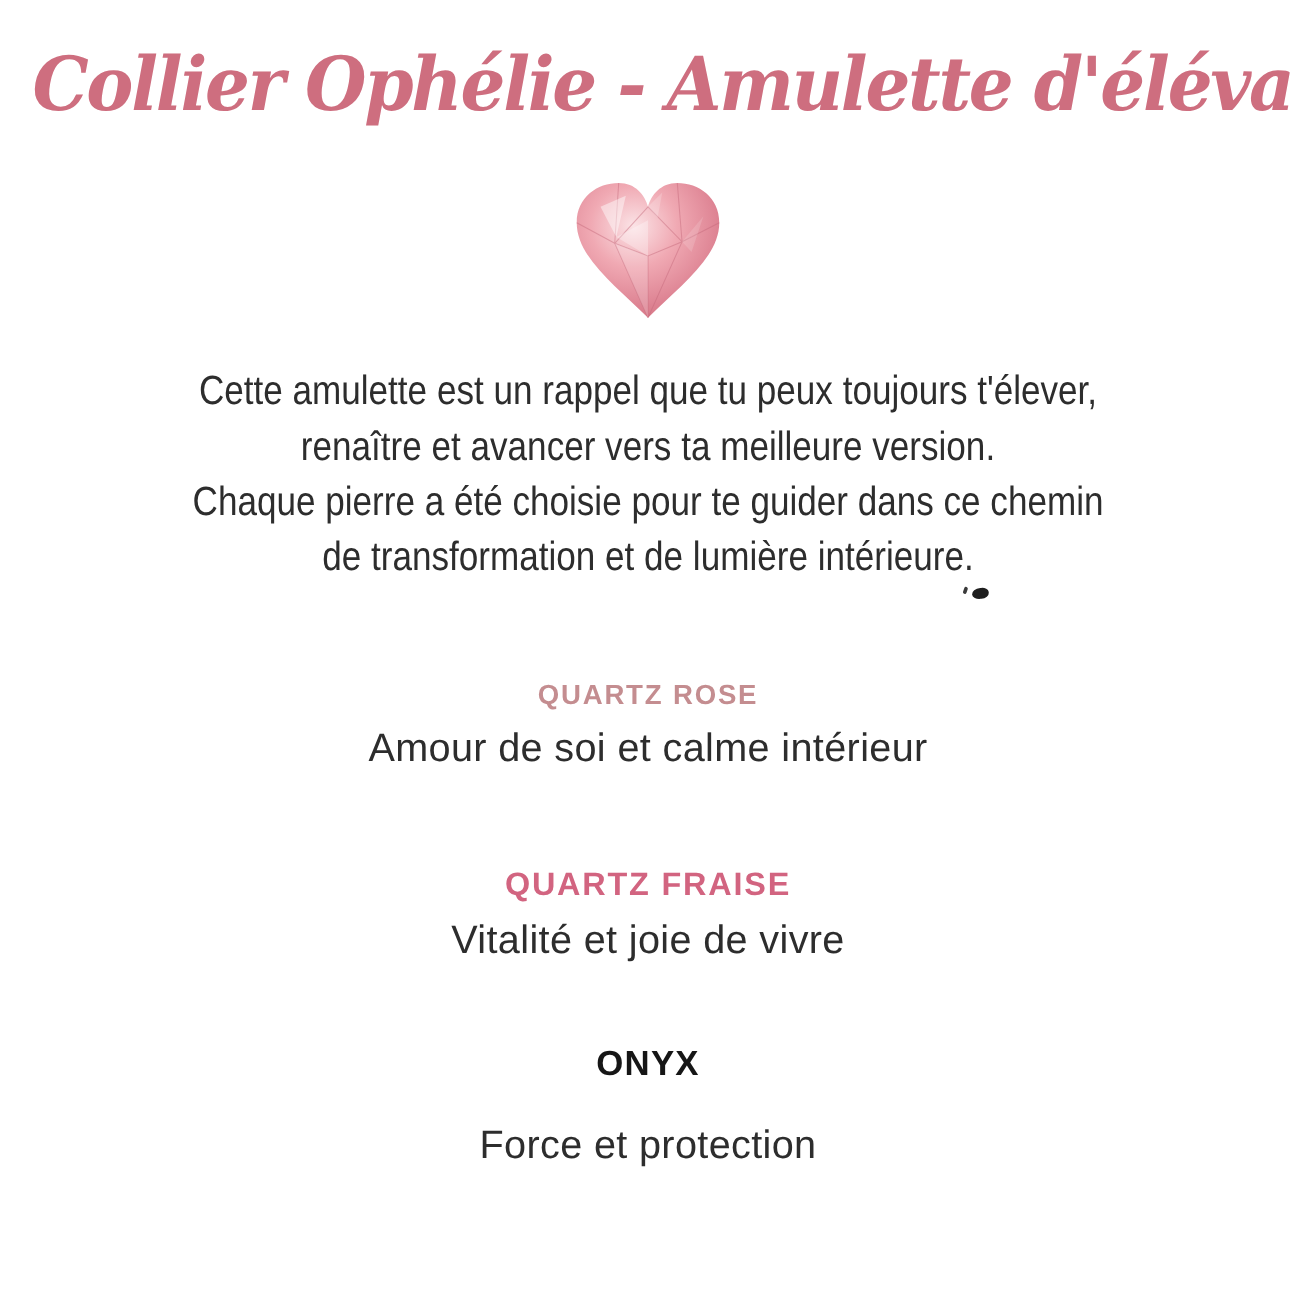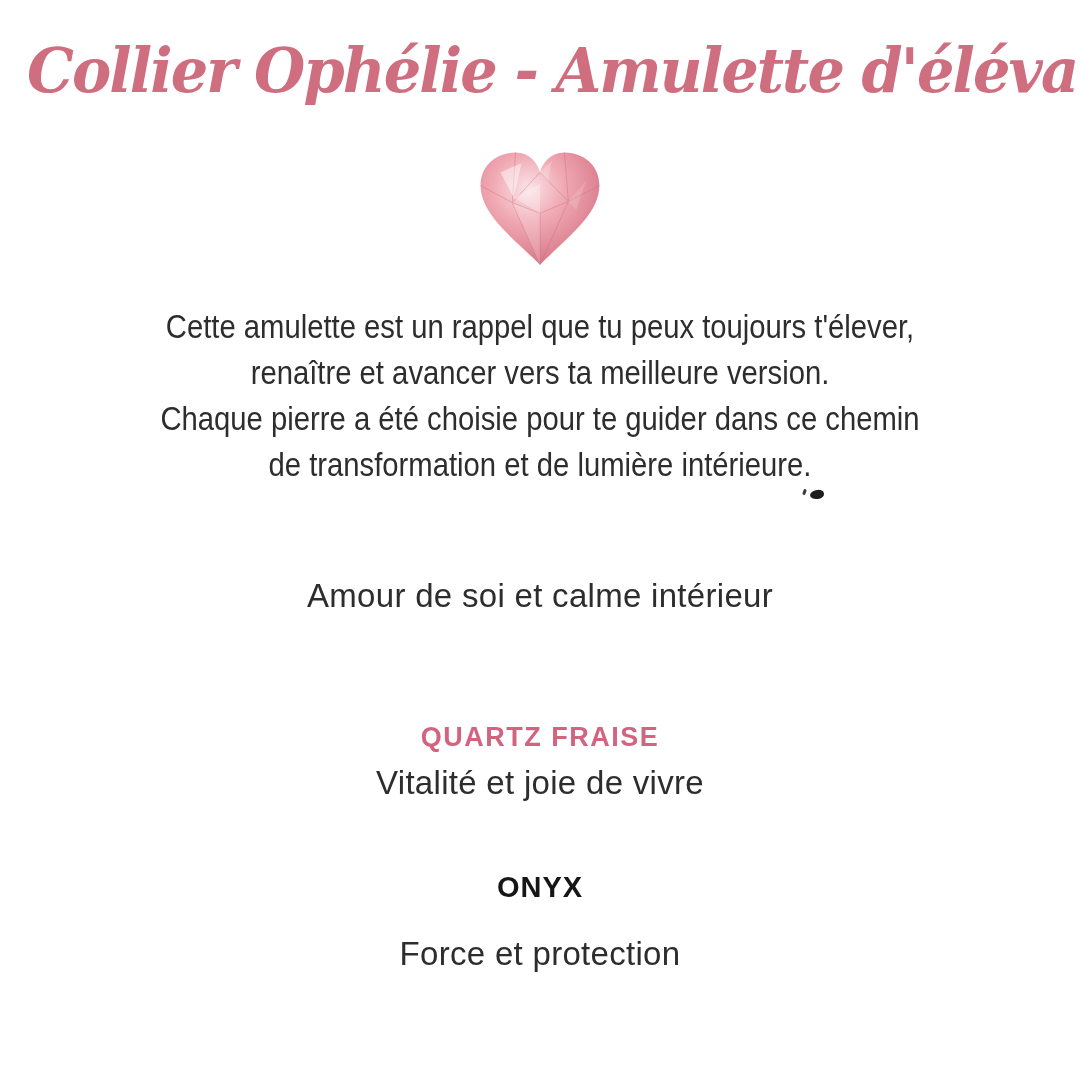--- a/index.html
+++ b/index.html
@@ -170,6 +170,7 @@
   </span>
 
   <section class="stone stone-0">
+    <h2 style="color: rgb(196, 141, 144);">QUARTZ ROSE</h2>
     <p style="color: rgb(45, 45, 45); text-align: center;">Amour de soi et calme intérieur</p>
   </section>
 

